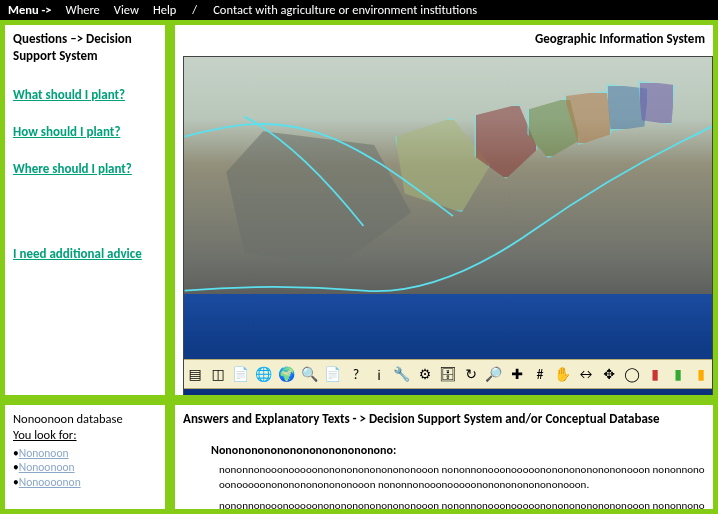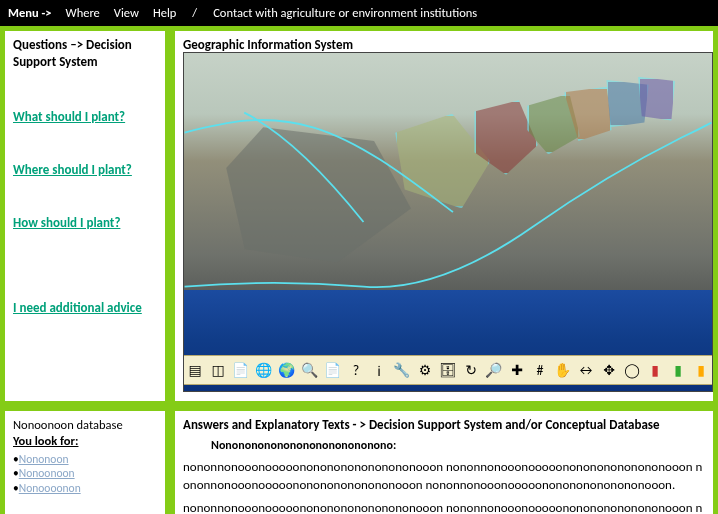--- a/index.html
+++ b/index.html
@@ -15,7 +15,7 @@
   .menubar {
     background: #000;
     color: #fff;
-    height: 26px;
+    height: 20px;
     line-height: 20px;
     padding: 0 8px;
     font-size: 12.5px;

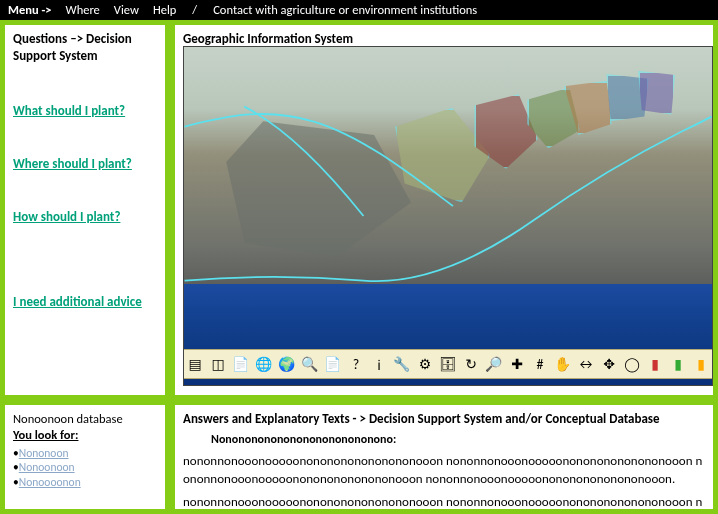--- a/index.html
+++ b/index.html
@@ -48,7 +48,7 @@
     font-size: 13px;
   }
   .q-link.last { margin-top: 70px; line-height: 1.3; }
-  .gis-title { font-weight: bold; margin-bottom: 0; }
+  .gis-title { font-weight: bold; margin-bottom: 10px; text-align: right; }
   .map-wrap {
     position: relative;
     width: 530px;

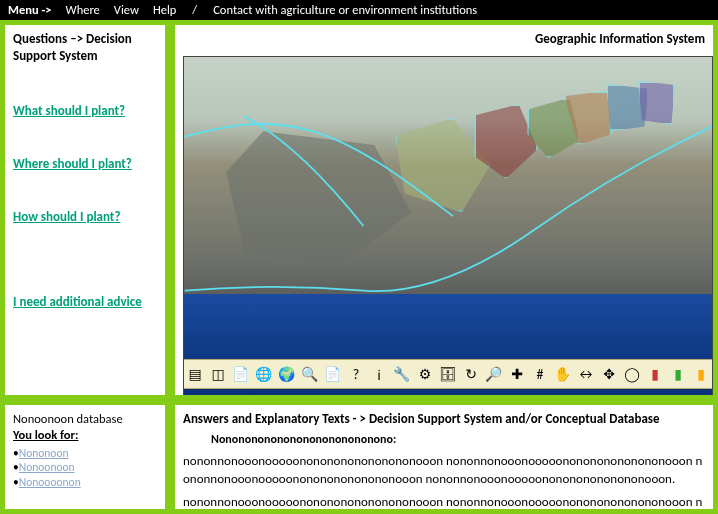--- a/index.html
+++ b/index.html
@@ -44,7 +44,7 @@
     color: #00a17a;
     font-weight: bold;
     text-decoration: underline;
-    margin-top: 38px;
+    margin-top: 22px;
     font-size: 13px;
   }
   .q-link.last { margin-top: 70px; line-height: 1.3; }

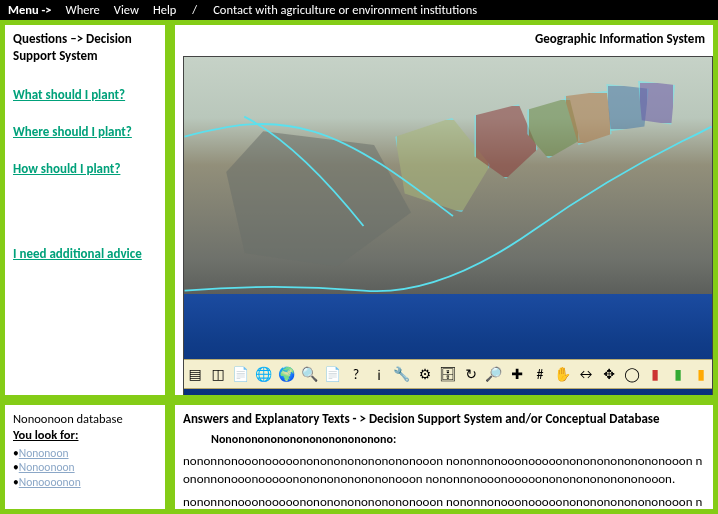--- a/index.html
+++ b/index.html
@@ -104,8 +104,8 @@
   <div class="cell">
     <div class="sidebar-title">Questions –&gt; Decision Support System</div>
     <a href="#" class="q-link">What should I plant?</a>
+    <a href="#" class="q-link">How should I plant?</a>
     <a href="#" class="q-link">Where should I plant?</a>
-    <a href="#" class="q-link">How should I plant?</a>
     <a href="#" class="q-link last">I need additional advice</a>
   </div>
 

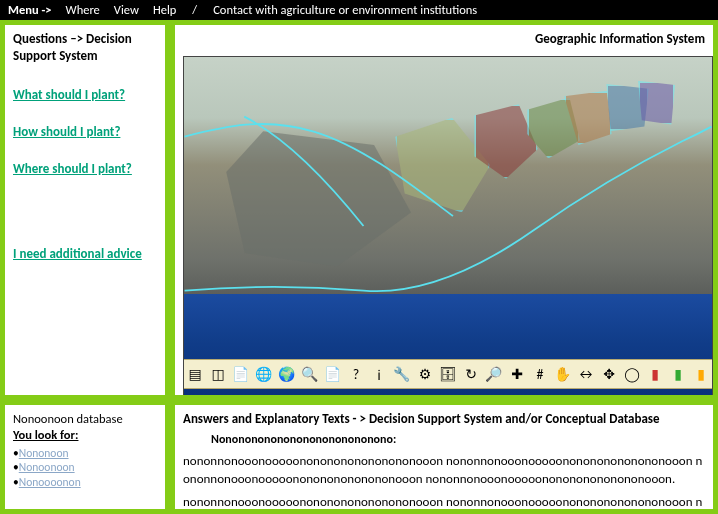--- a/index.html
+++ b/index.html
@@ -82,7 +82,7 @@
   .subhead { font-weight:bold; font-size:12px; margin-top:6px;padding-left:28px; }
   .bodytext { font-size:13px; line-height:1.35; margin-top:6px; word-break:break-all; }
   .db-title { font-size:12.5px; line-height:1.3; }
-  .db-title .underline { text-decoration: underline; font-weight:bold;text-align:right; }
+  .db-title .underline { text-decoration: underline; font-weight:normal;text-align:right; }
   .db-list { margin:2px 0 0 0; padding:0; list-style:none; }
   .db-list li { font-size:11.5px; line-height:1.3; }
   .db-list a { color:#8ba7c7; text-decoration:underline; }

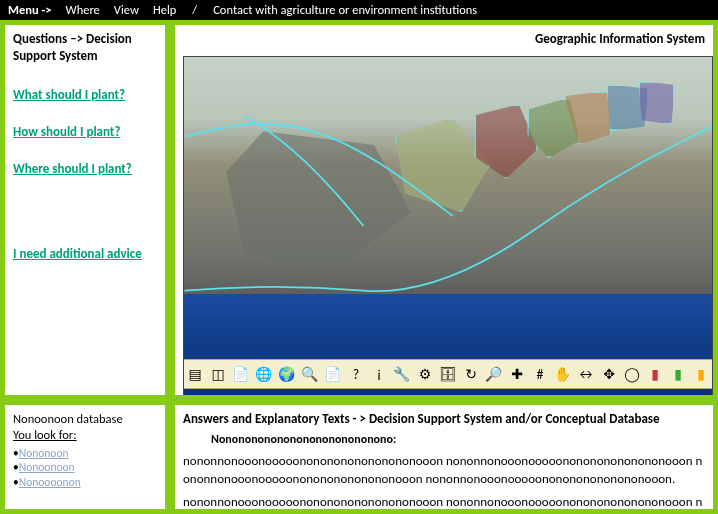--- a/index.html
+++ b/index.html
@@ -79,7 +79,7 @@
     font-size:14px; cursor:pointer; border-radius:2px;
   }
   .answers-title { font-weight: bold; font-size: 13px; }
-  .subhead { font-weight:bold; font-size:12px; margin-top:6px;padding-left:28px; }
+  .subhead { font-weight:bold; font-size:12px; margin-top:17px;padding-left:28px; }
   .bodytext { font-size:13px; line-height:1.35; margin-top:6px; word-break:break-all; }
   .db-title { font-size:12.5px; line-height:1.3; }
   .db-title .underline { text-decoration: underline; font-weight:normal;text-align:right; }

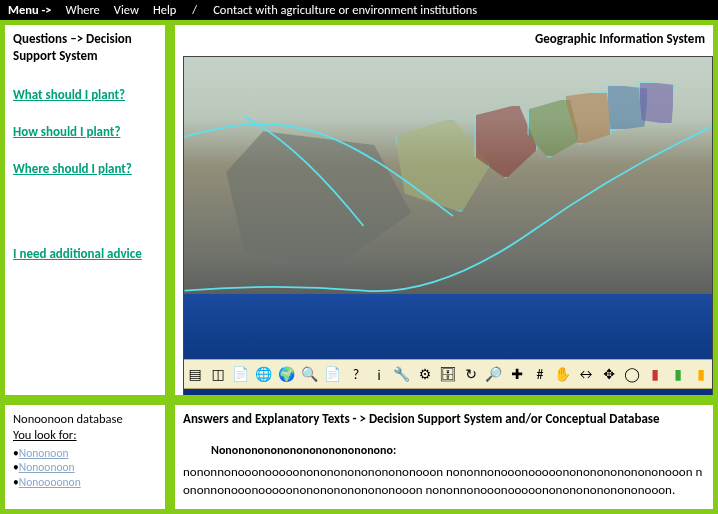--- a/index.html
+++ b/index.html
@@ -80,7 +80,7 @@
   }
   .answers-title { font-weight: bold; font-size: 13px; }
   .subhead { font-weight:bold; font-size:12px; margin-top:17px;padding-left:28px; }
-  .bodytext { font-size:13px; line-height:1.35; margin-top:6px; word-break:break-all; }
+  .bodytext { font-size:11px; line-height:1.35; margin-top:6px; word-break:break-all;margin-left:36px; }
   .db-title { font-size:12.5px; line-height:1.3; }
   .db-title .underline { text-decoration: underline; font-weight:normal;text-align:right; }
   .db-list { margin:2px 0 0 0; padding:0; list-style:none; }

